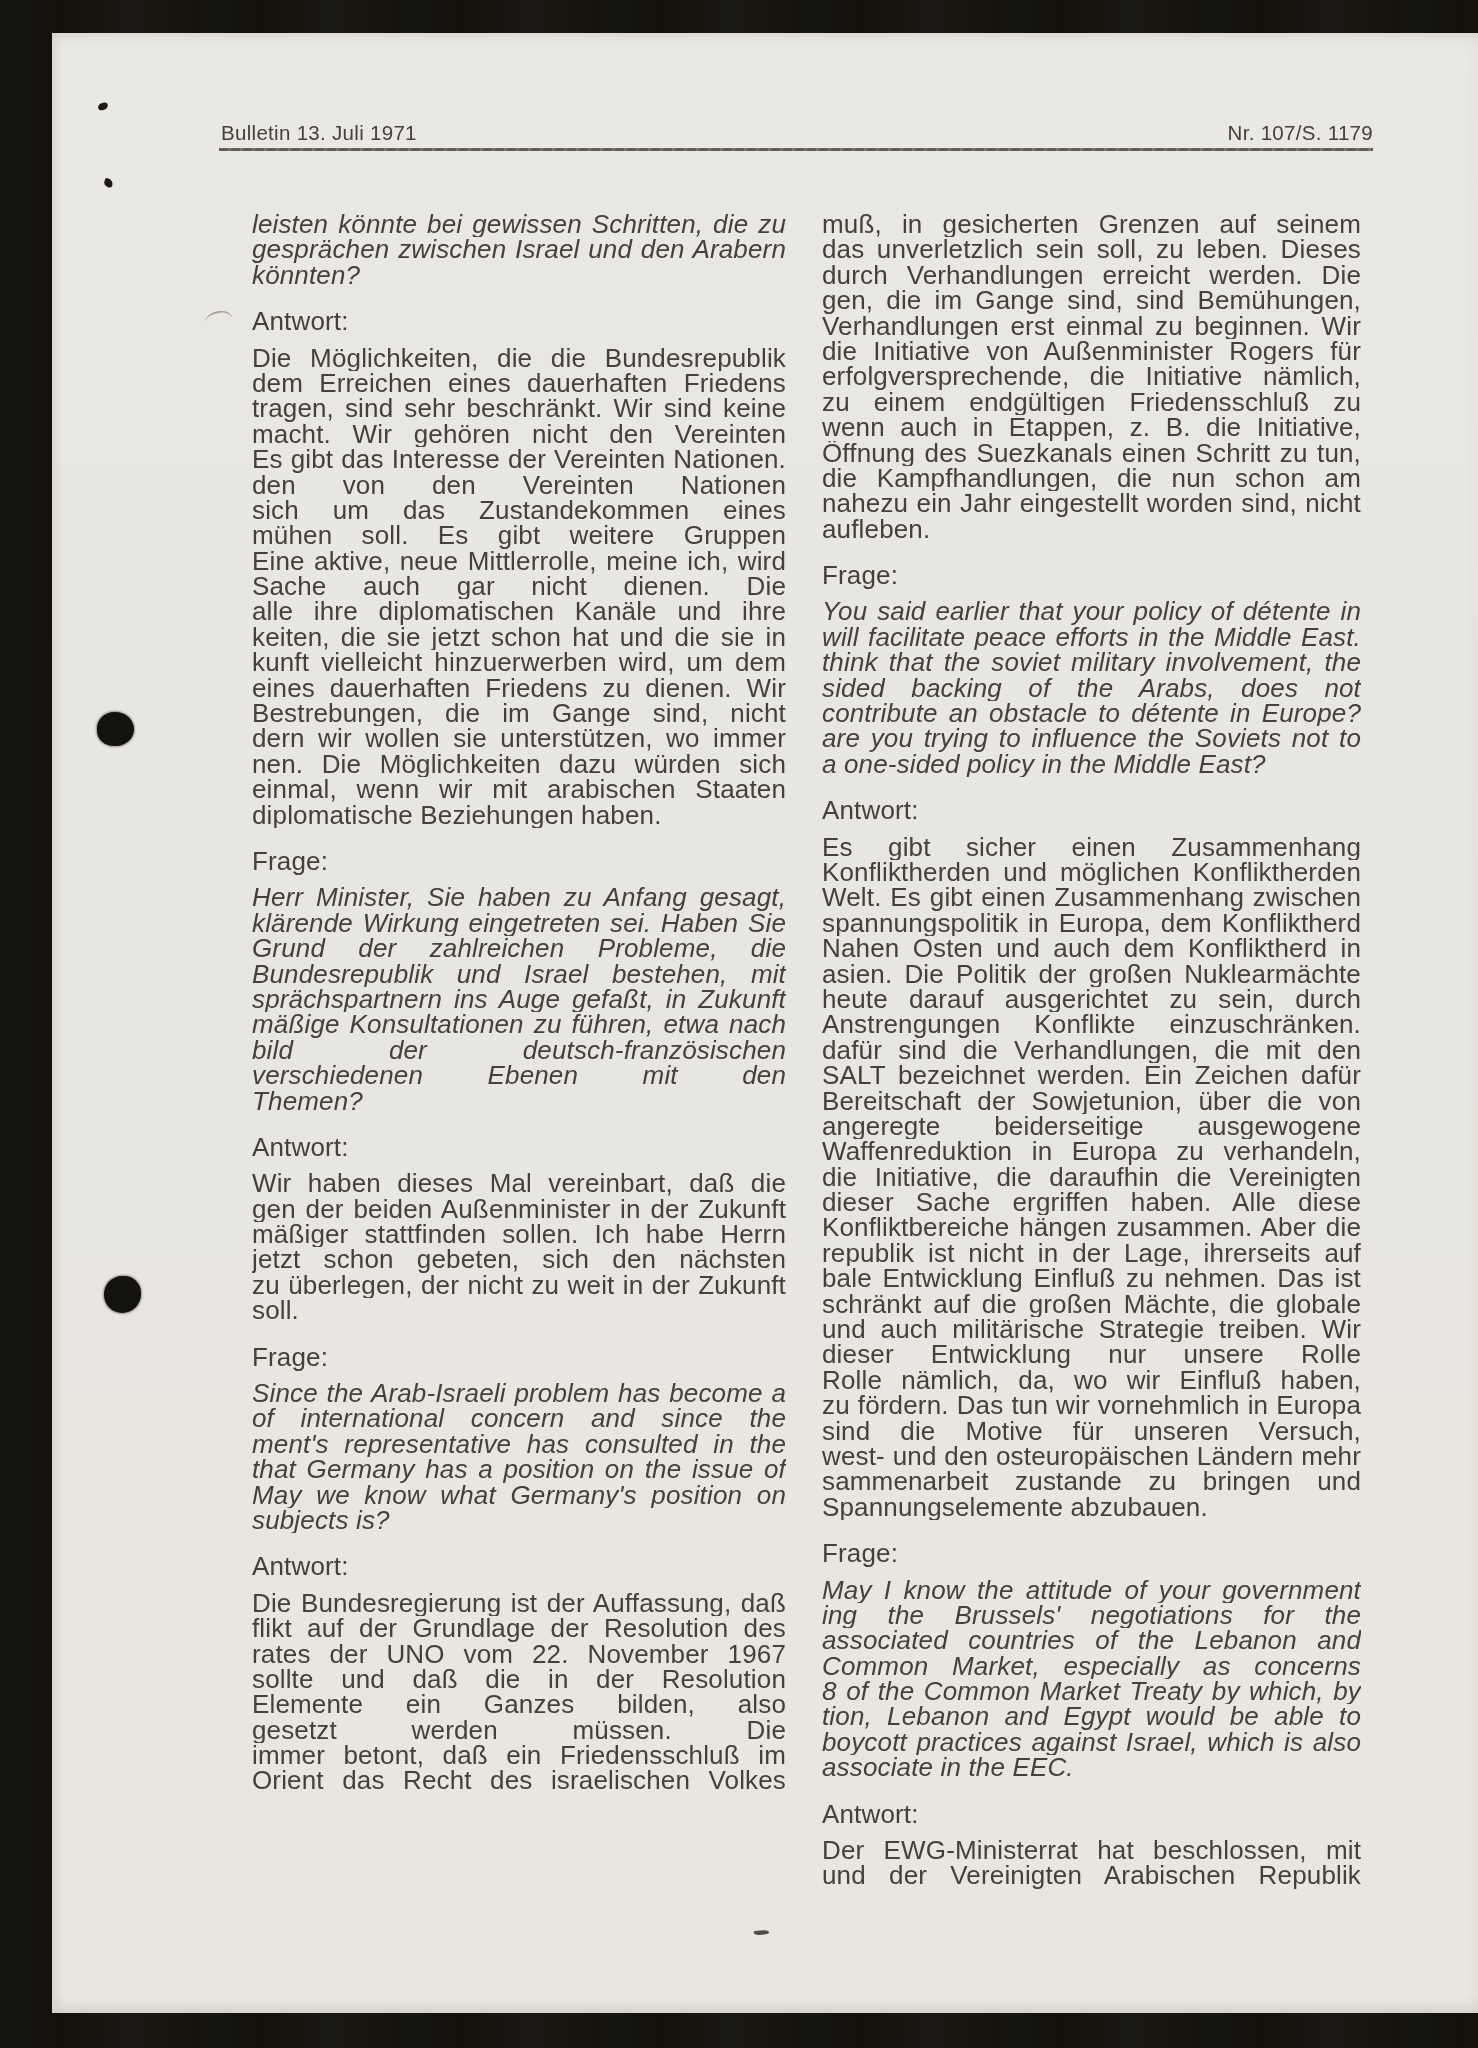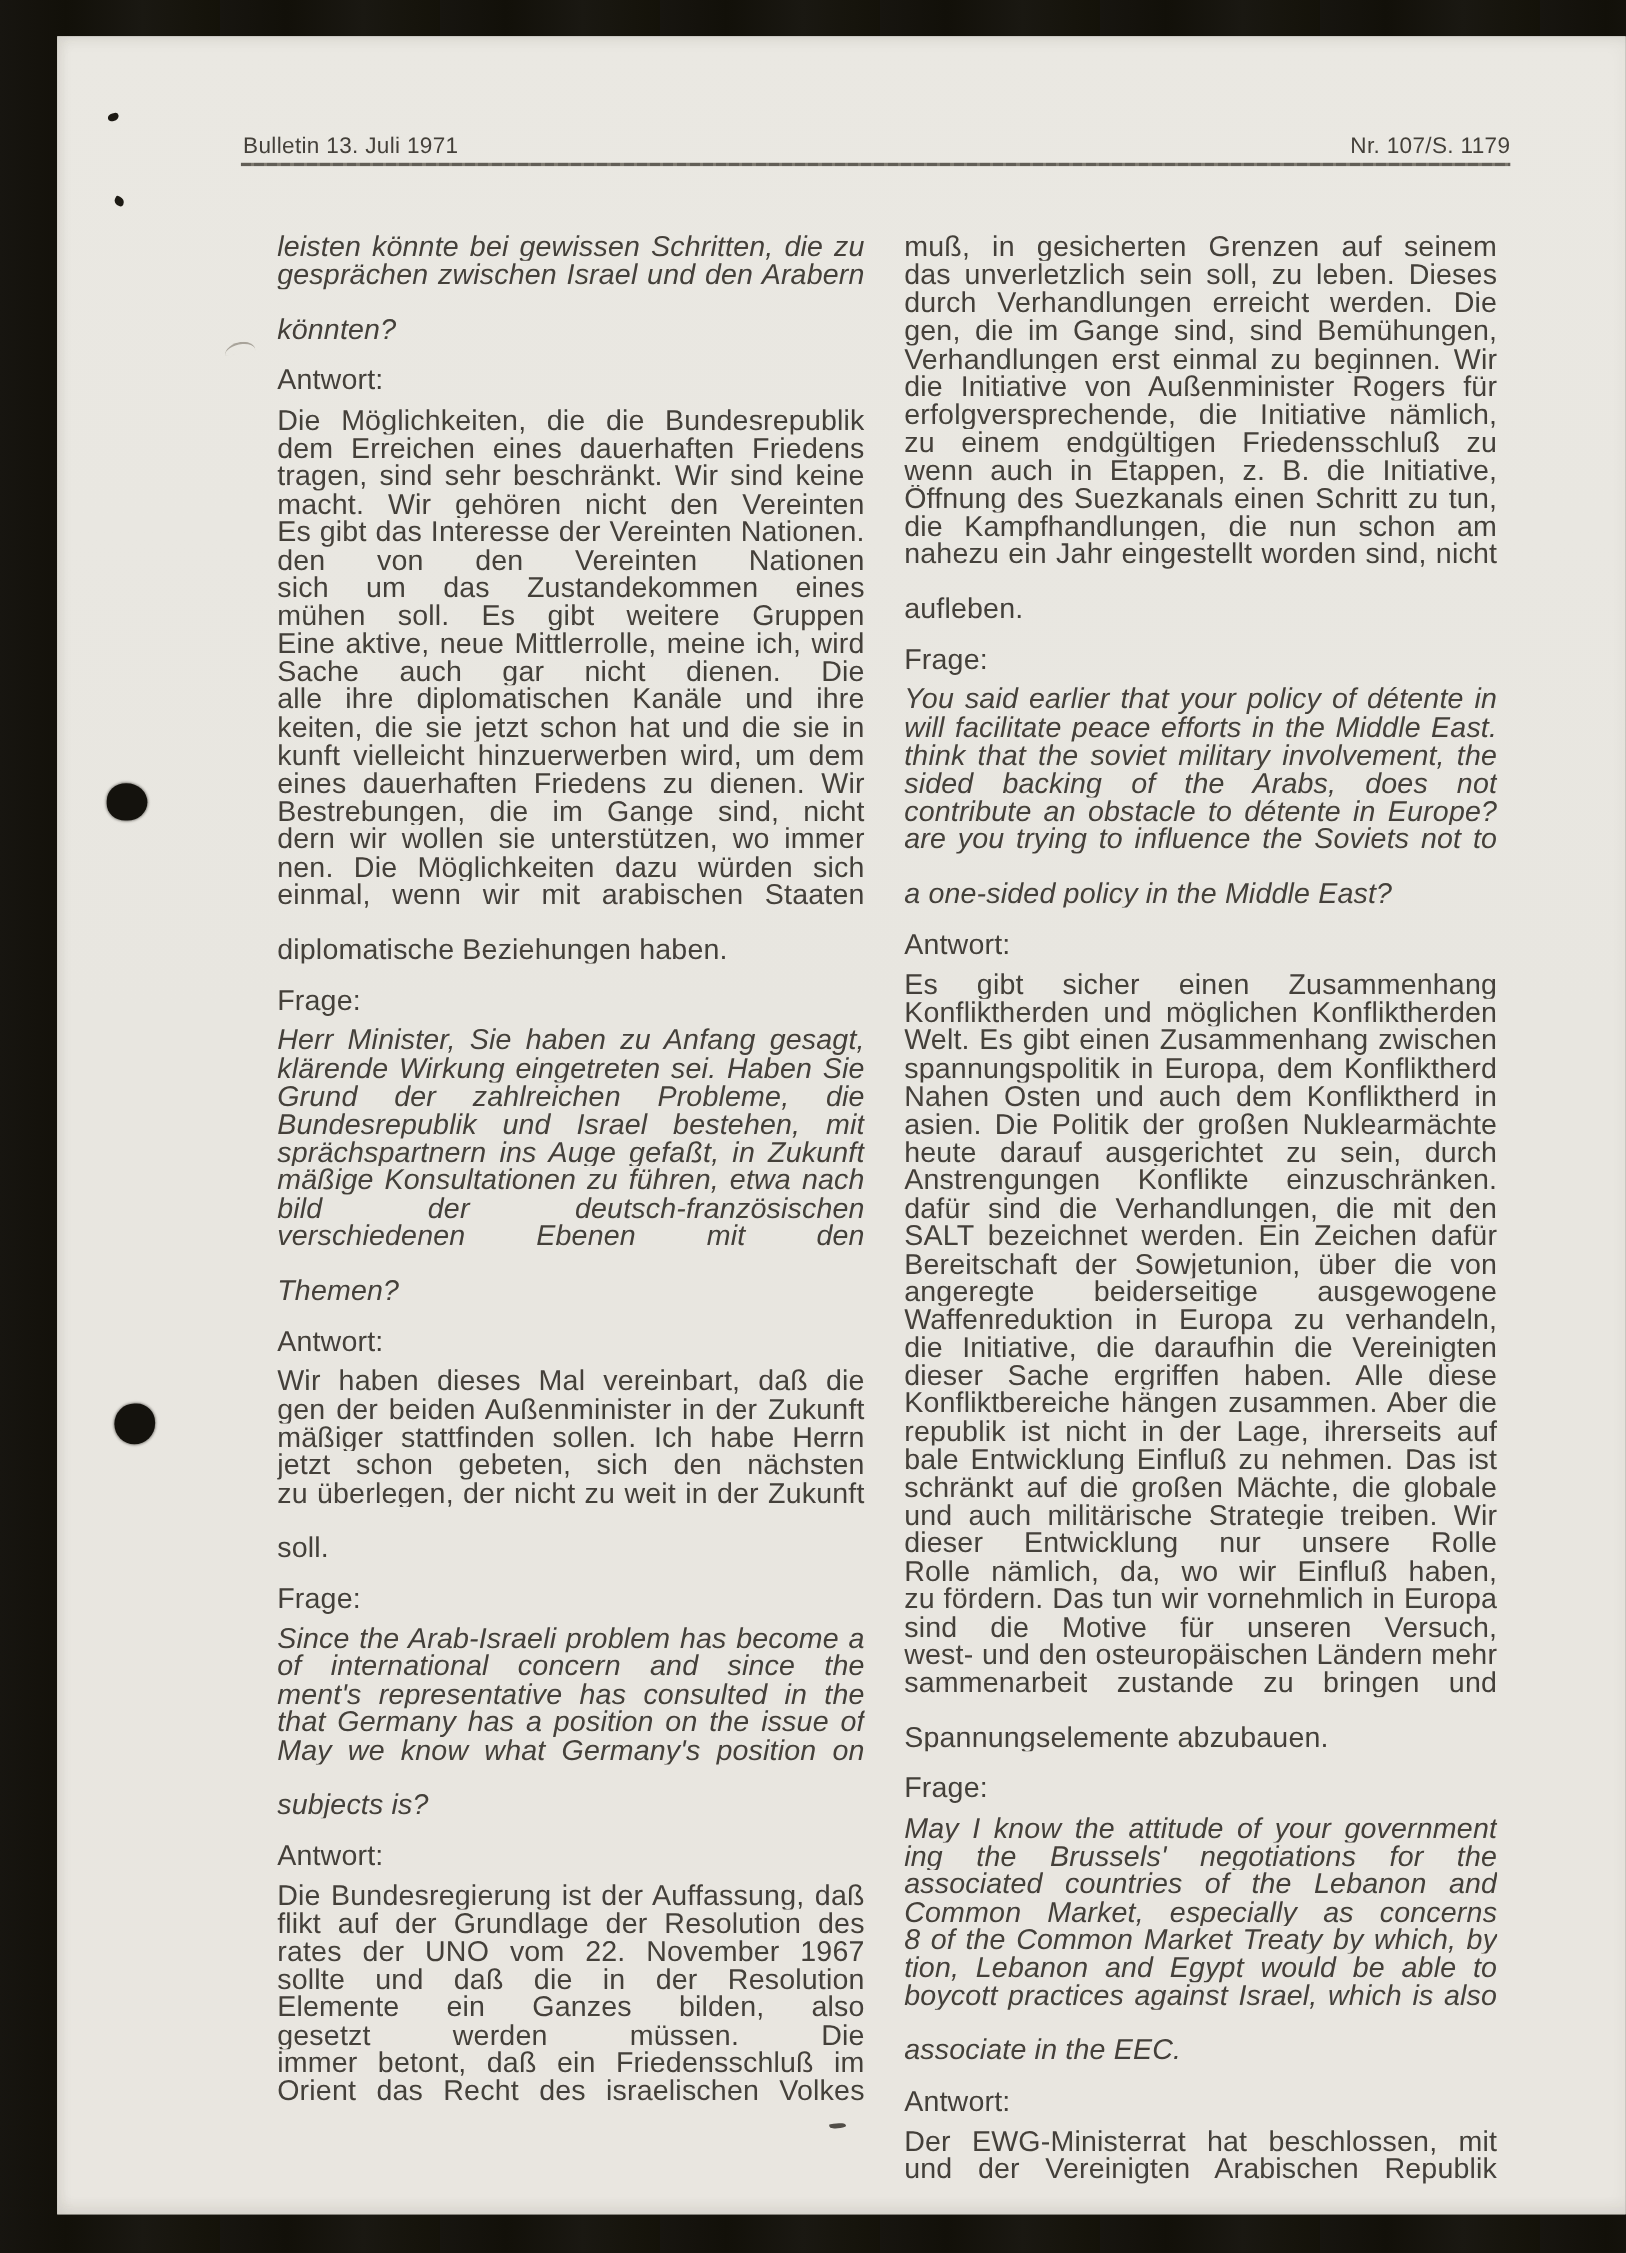--- a/index.html
+++ b/index.html
@@ -38,7 +38,7 @@
     text-align:justify;text-align-last:justify;
     white-space:normal;
   }
-  .para .line.last{text-align-last:left;margin-top:24px;}
+  .para .line.last{text-align-last:left;}
   .para.italic{font-style:italic;}
   .qa-label{margin:21px 0 11px 0;height:25.4px;}
   .punch-hole{

